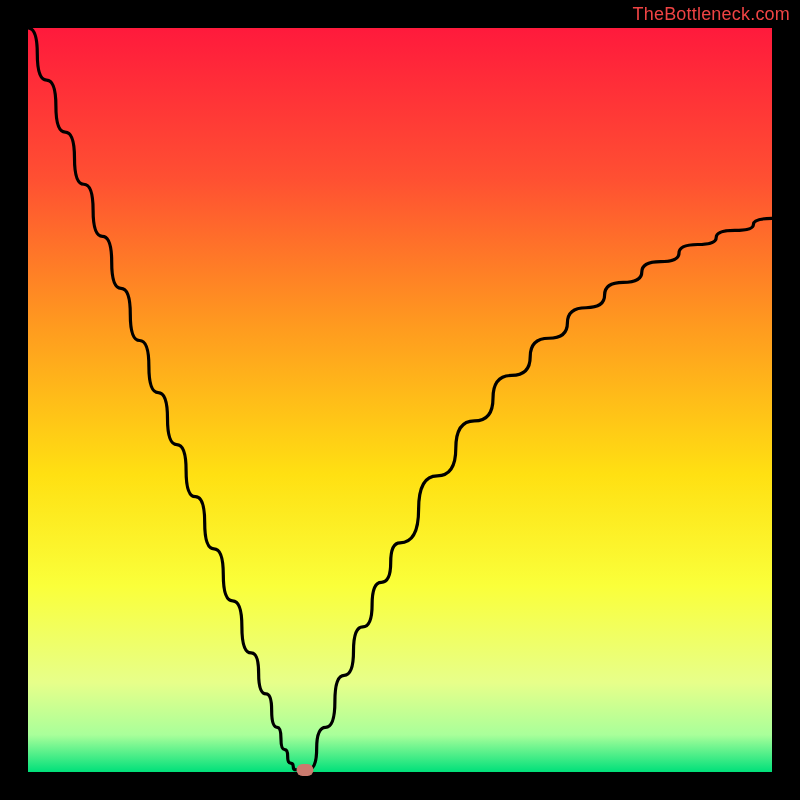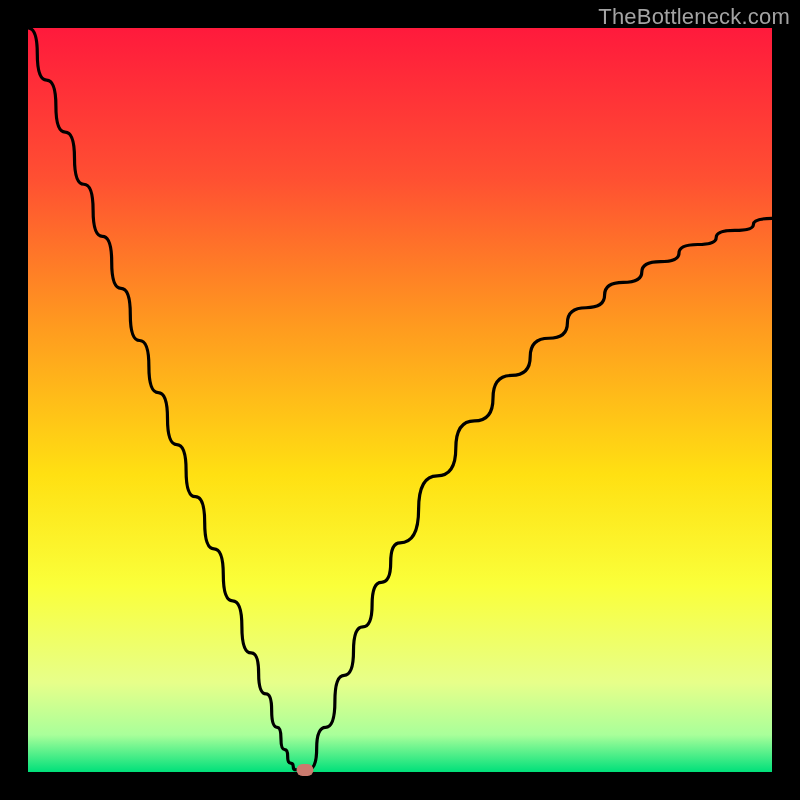--- a/index.html
+++ b/index.html
@@ -30,8 +30,8 @@
     position: absolute;
     top: 4px;
     right: 10px;
-    color: #a3a3a3;
-    font-size: 22px;
+    color: #ef4444;
+    font-size: 18px;
     font-weight: 500;
     letter-spacing: 0.2px;
   }

